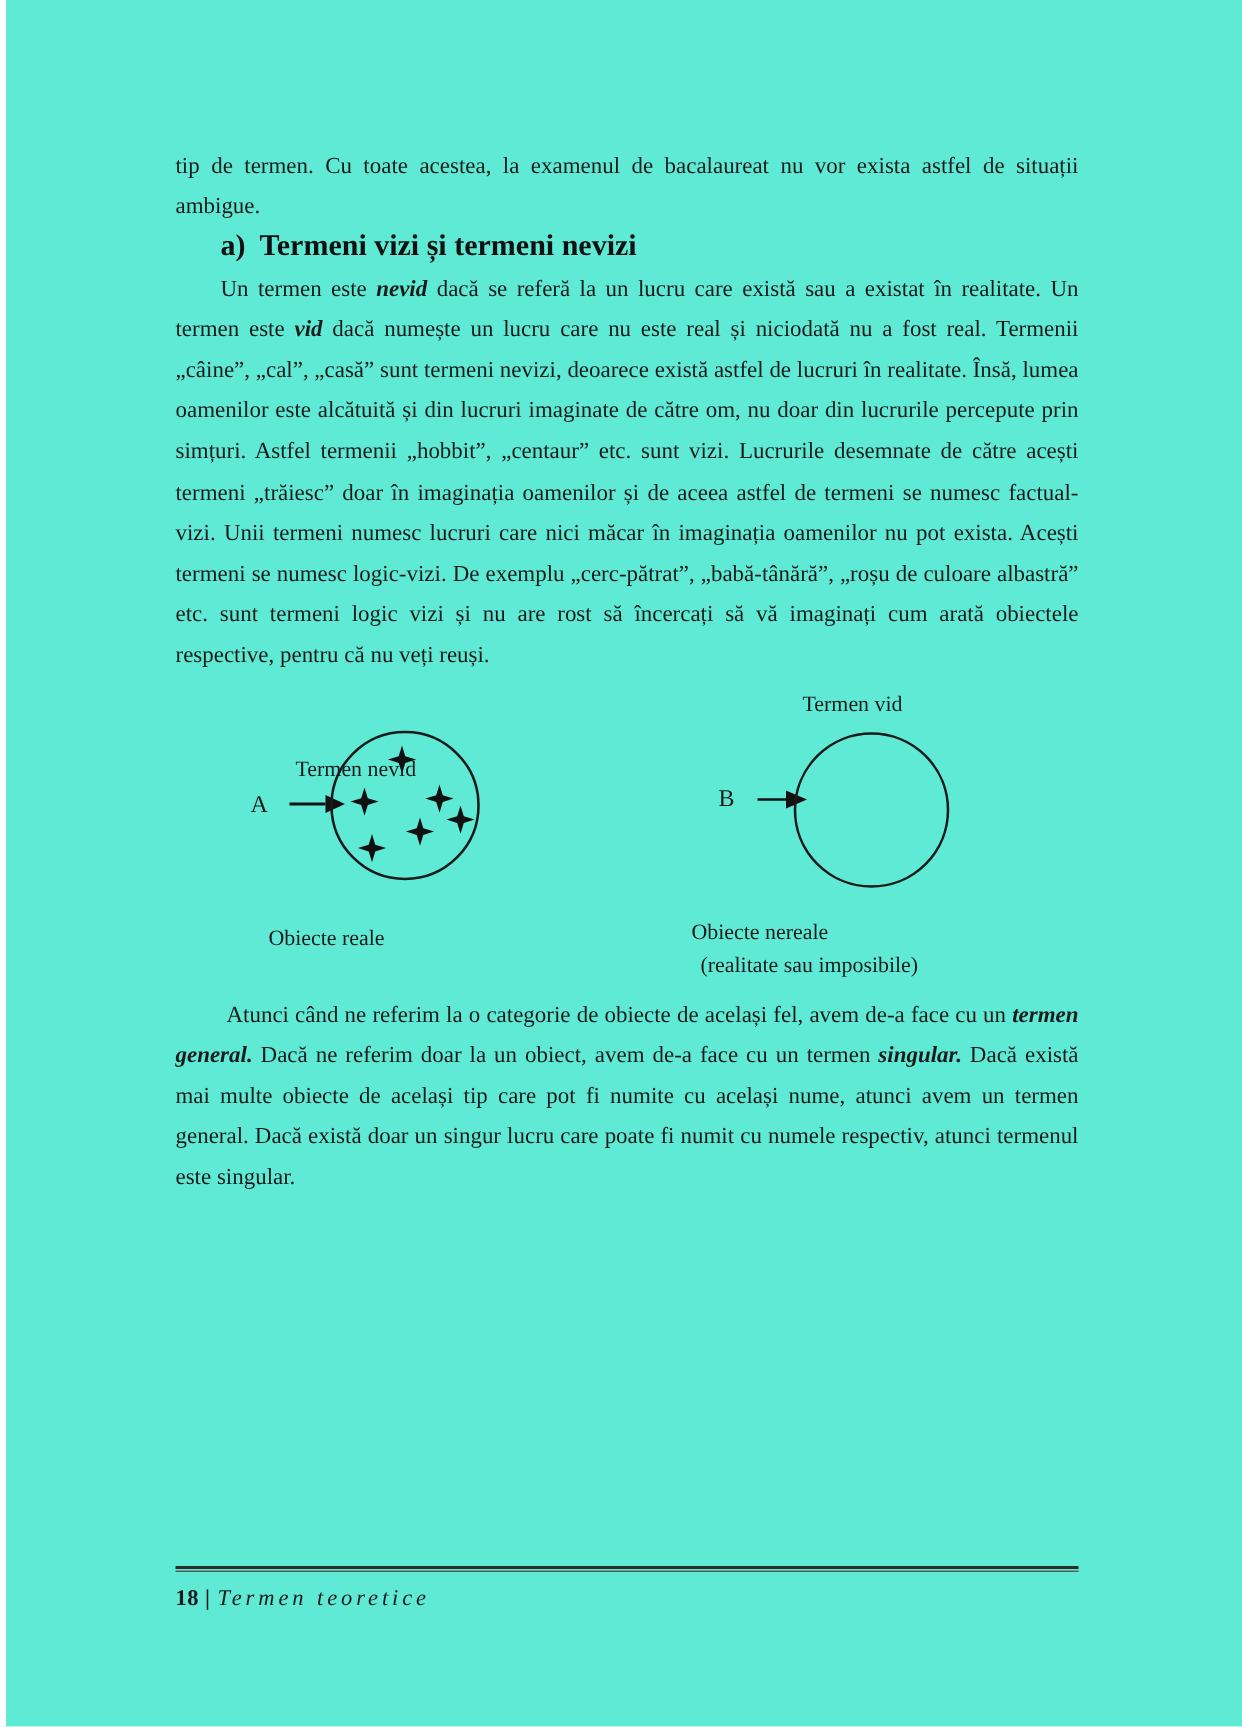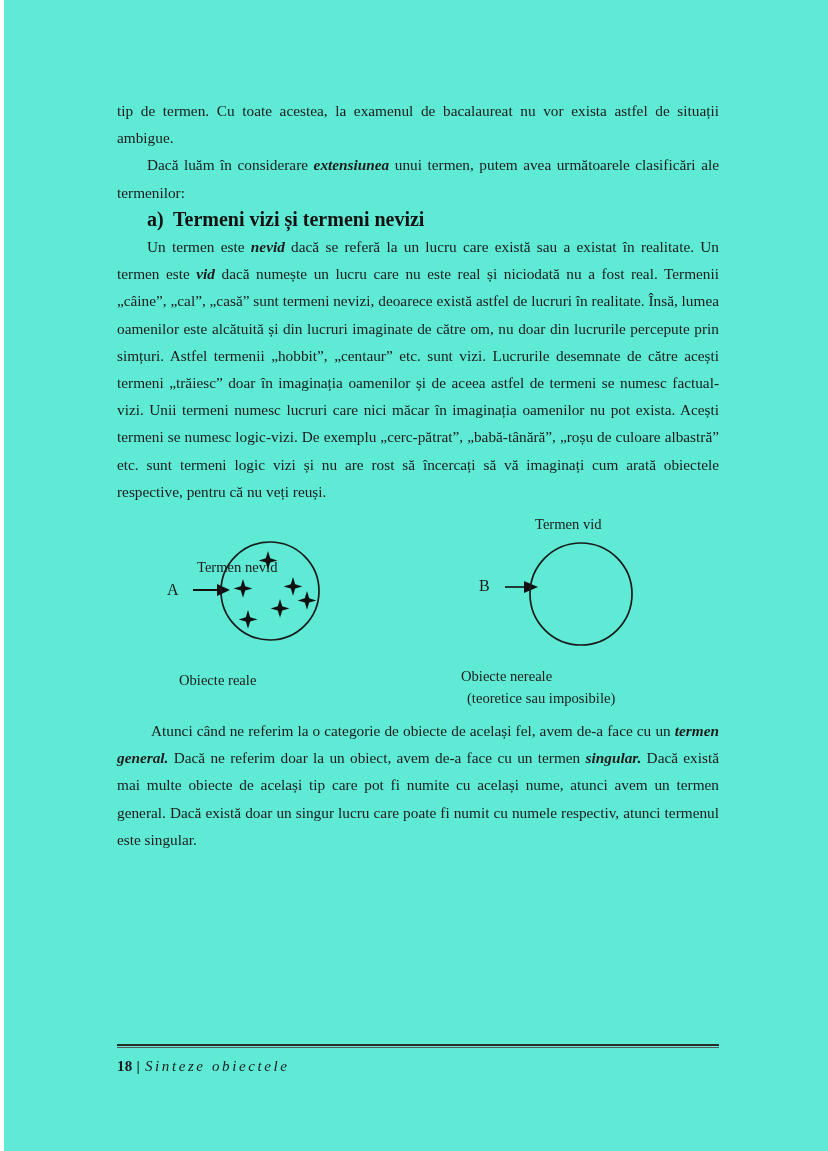--- a/index.html
+++ b/index.html
@@ -150,7 +150,6 @@
 
     <p class="body-text">tip de termen. Cu toate acestea, la examenul de bacalaureat nu vor exista astfel de situații ambigue.</p>
 
-    <p class="body-text indent"><span>Dacă luăm în considerare </span><b class="term">extensiunea</b><span> unui termen, putem avea următoarele clasificări ale termenilor:</span></p>
 
     <p class="heading heading-a"><span class="marker">a)</span><span>Termeni vizi și termeni nevizi</span></p>
 

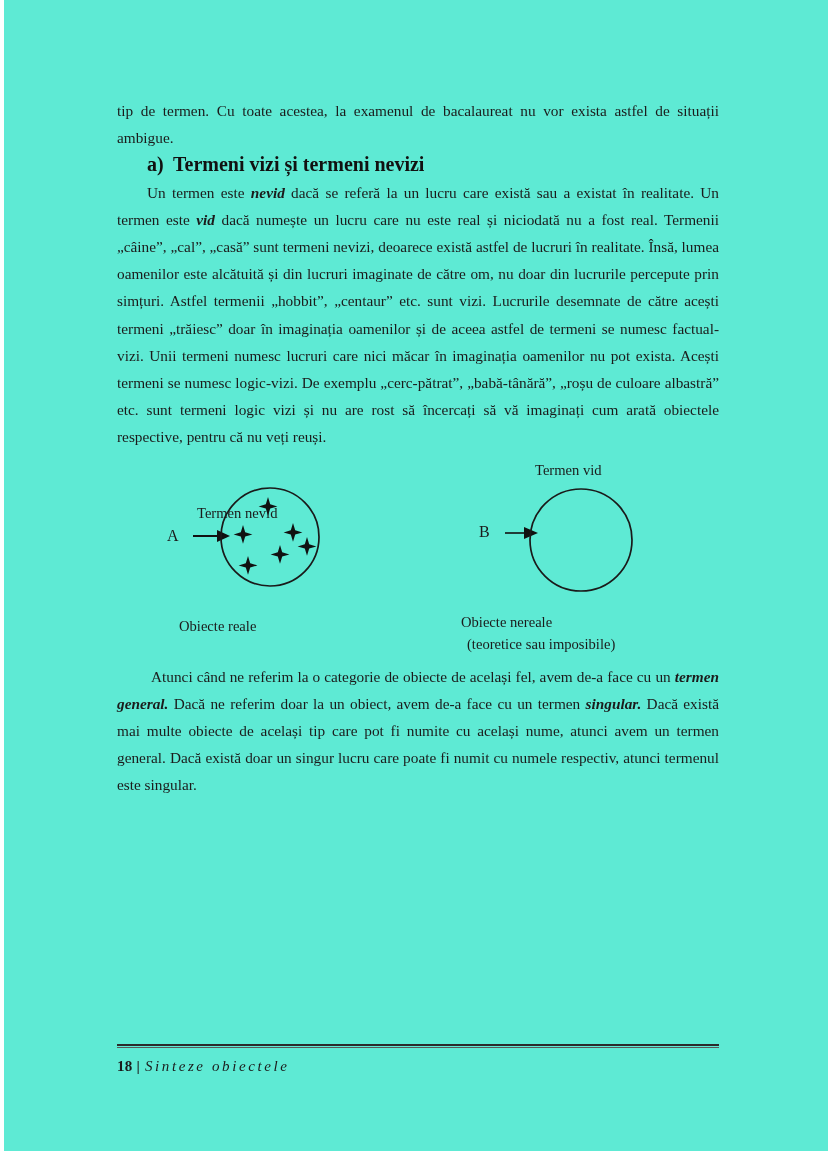--- a/index.html
+++ b/index.html
@@ -188,7 +188,7 @@
 
       <div class="fig-caption-bottom cap-nereale">
         <span>Obiecte nereale</span>
-        <span class="line2">(teoretice sau imposibile)</span>
+        <span class="line2">(realitate sau imposibile)</span>
       </div>
     </div>
 

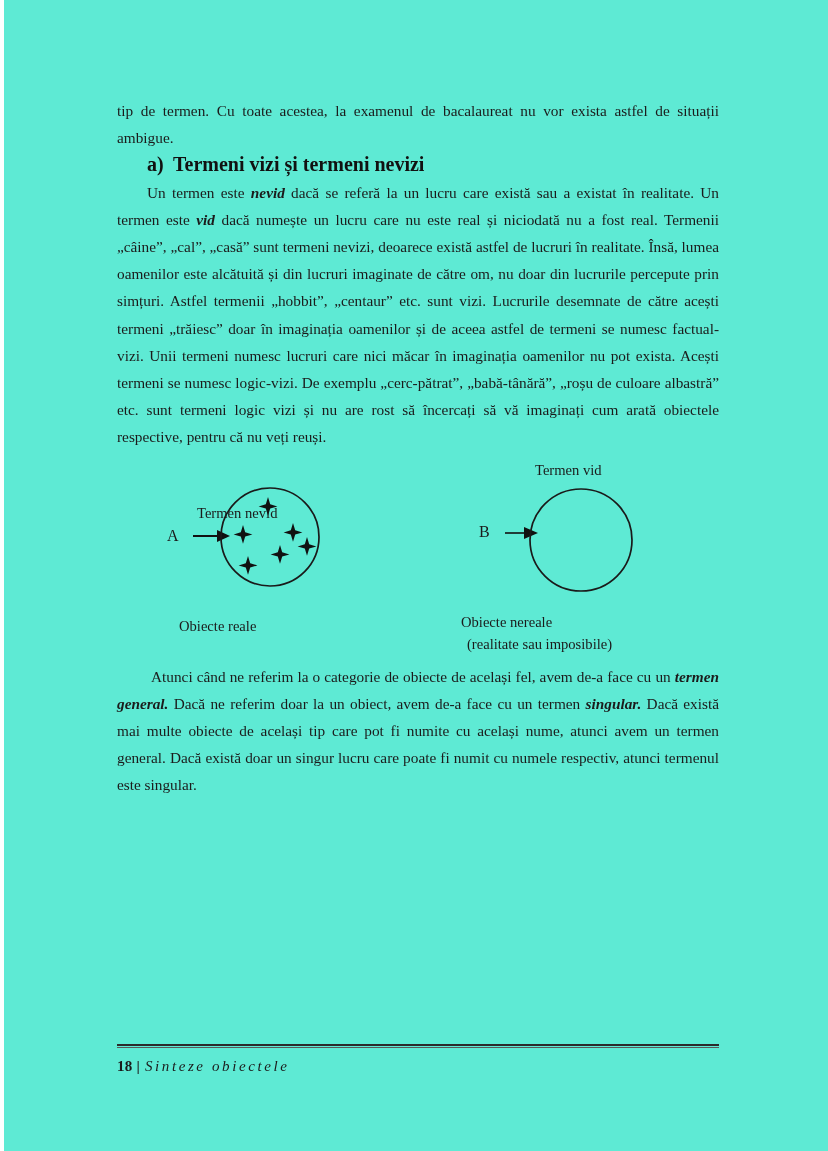--- a/index.html
+++ b/index.html
@@ -200,7 +200,7 @@
 
   <div class="footer">
     <div class="footer-rule"></div>
-    <div class="footer-text"><span class="pagenum">18</span><span class="sep">|</span><span class="title">Sinteze obiectele</span></div>
+    <div class="footer-text"><span class="pagenum">18</span><span class="sep">|</span><span class="title">Termen teoretice</span></div>
   </div>
 
 </div>

